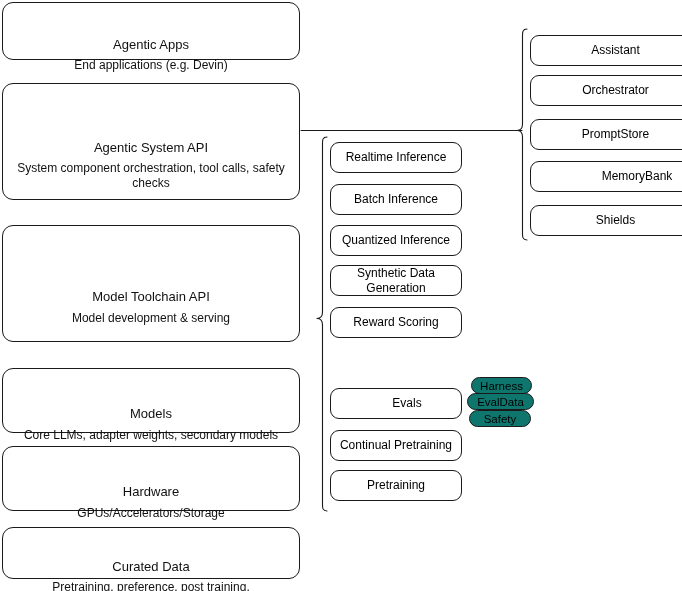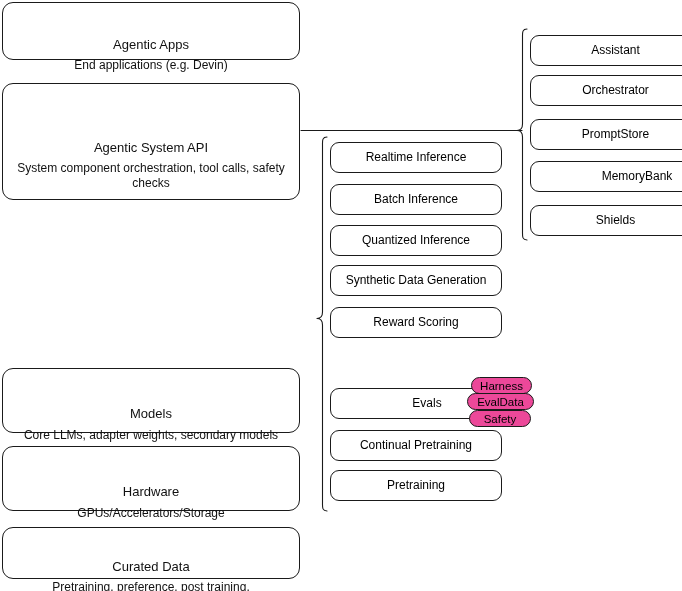--- a/index.html
+++ b/index.html
@@ -60,7 +60,7 @@
   }
   .chip.mid {
     left: 330px;
-    width: 172px;
+    width: 132px;
   }
   .chip.right {
     left: 530px;

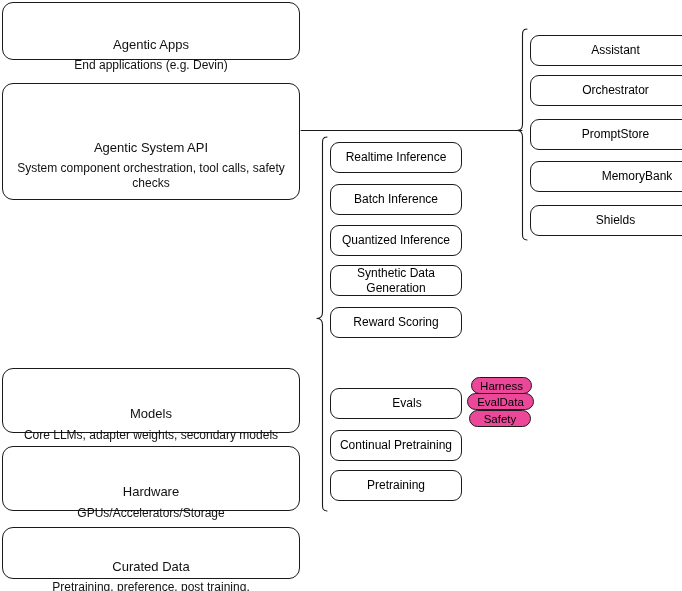--- a/index.html
+++ b/index.html
@@ -136,6 +136,10 @@
     <div class="subtitle">System component orchestration, tool calls, safety checks</div>
   </div>
 
+  <div class="box layer" style="top:225px; height:117px;">
+    <div class="title">Model Toolchain API</div>
+    <div class="subtitle">Model development &amp; serving</div>
+  </div>
 
   <div class="box layer" style="top:368px; height:65px;">
     <div class="title">Models</div>

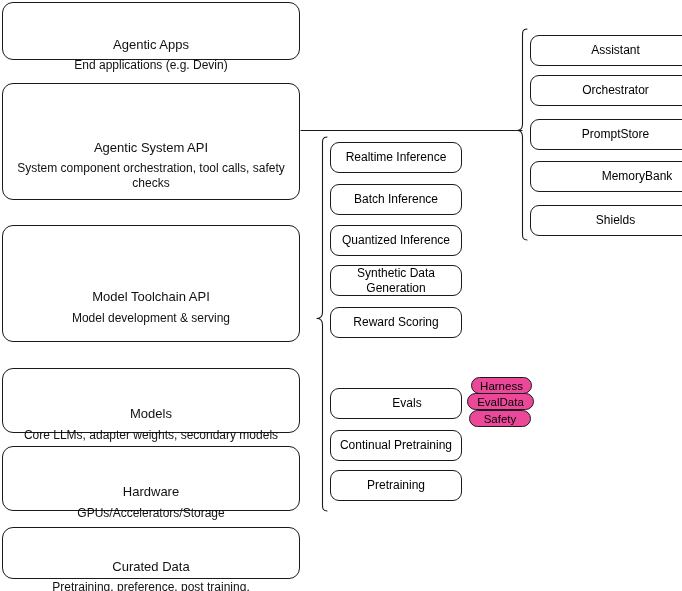--- a/index.html
+++ b/index.html
@@ -73,7 +73,7 @@
     box-sizing: border-box;
     border: 1px solid #1a1a1a;
     border-radius: 10px;
-    background: #ec4899;
+    background: #0f766e;
     font-size: 11.5px;
     display: flex;
     align-items: center;

